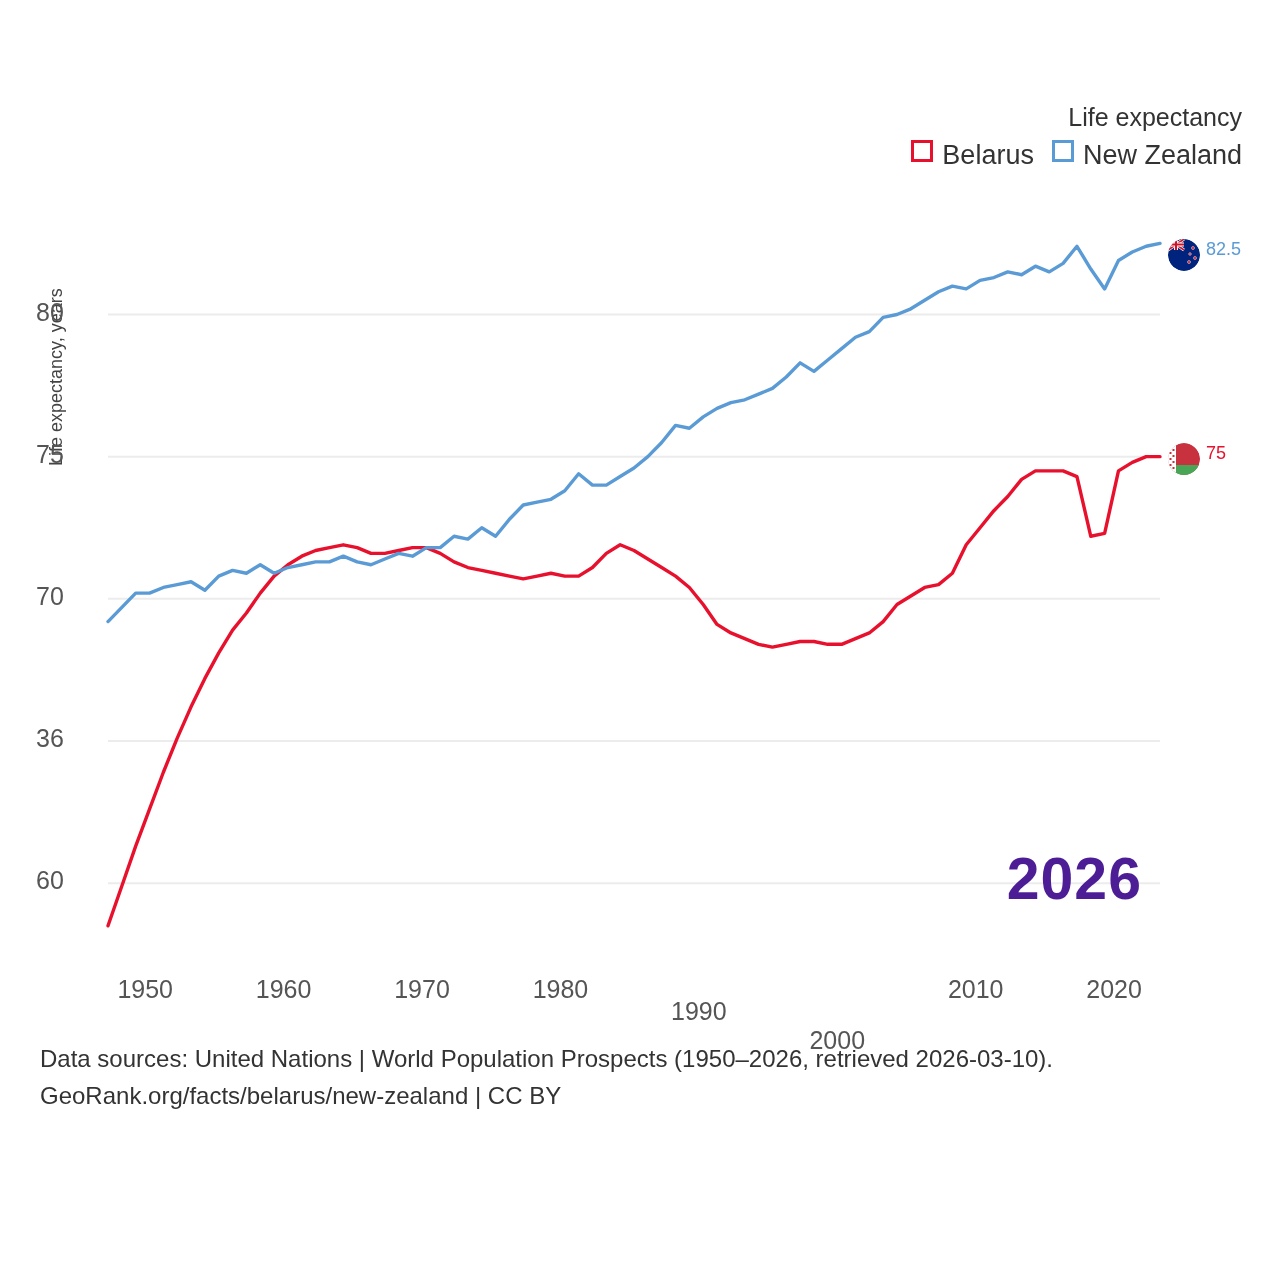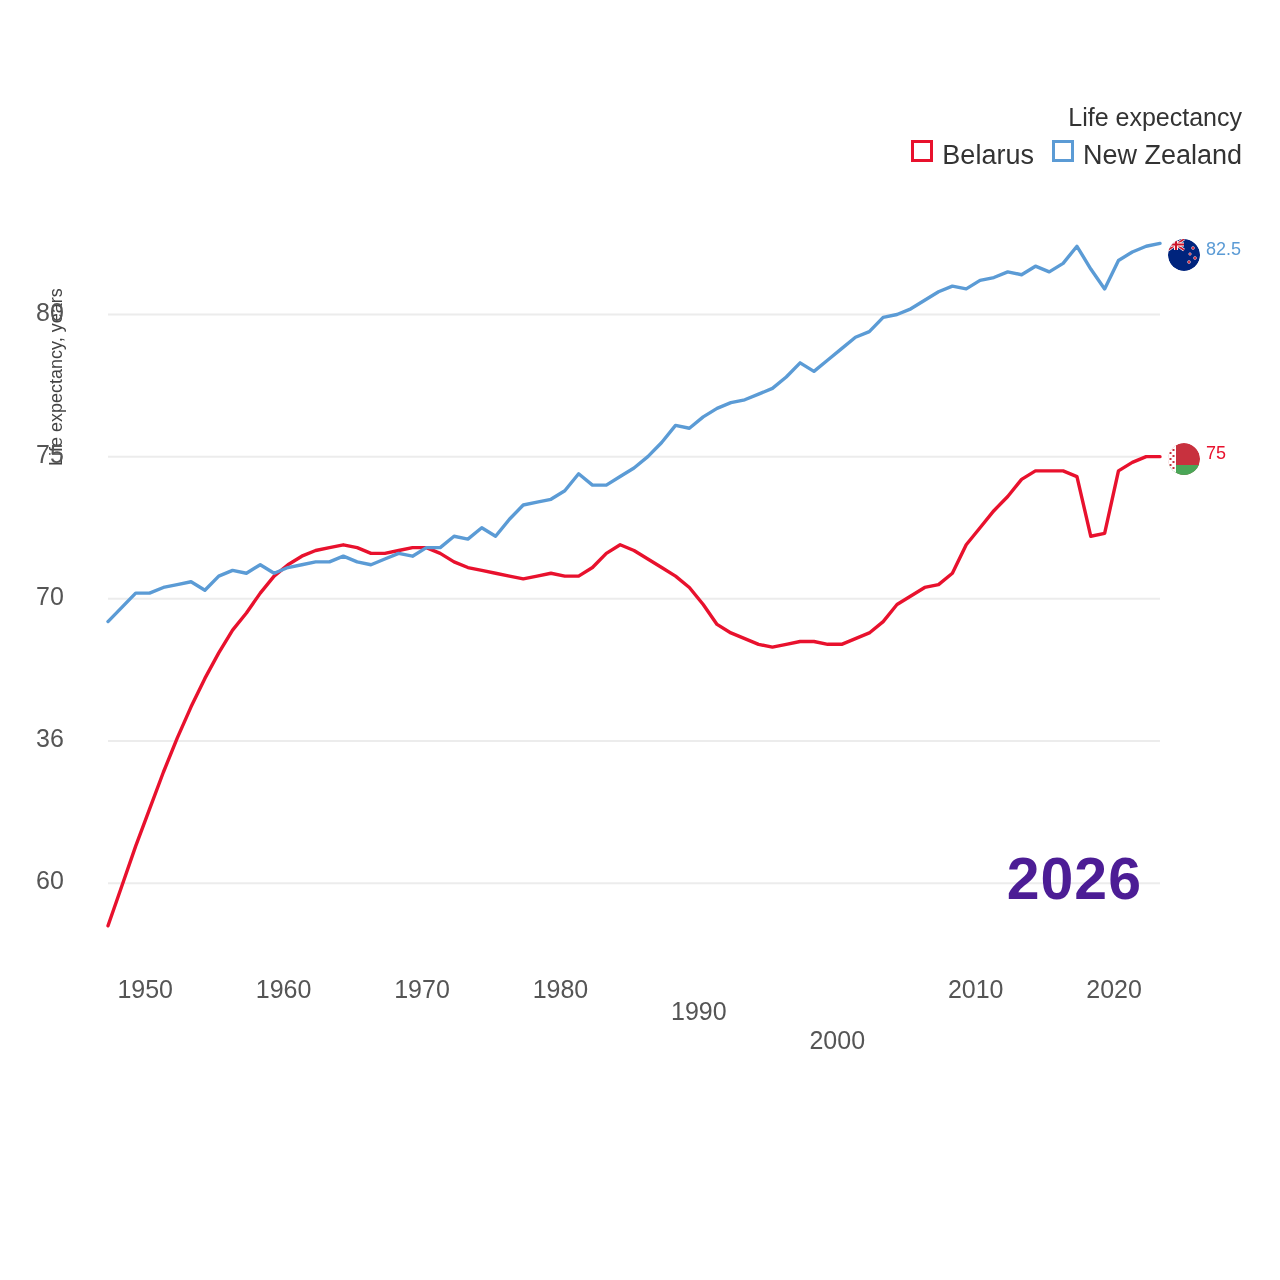--- a/index.html
+++ b/index.html
@@ -213,6 +213,10 @@
   <div class="endlabel nz">82.5</div>
   <div class="endlabel by">75</div>
 
+  <div class="footer">
+    <div>Data sources: United Nations | World Population Prospects (1950–2026, retrieved 2026-03-10).</div>
+    <div>GeoRank.org/facts/belarus/new-zealand | CC BY</div>
+  </div>
 
 </div>
 

